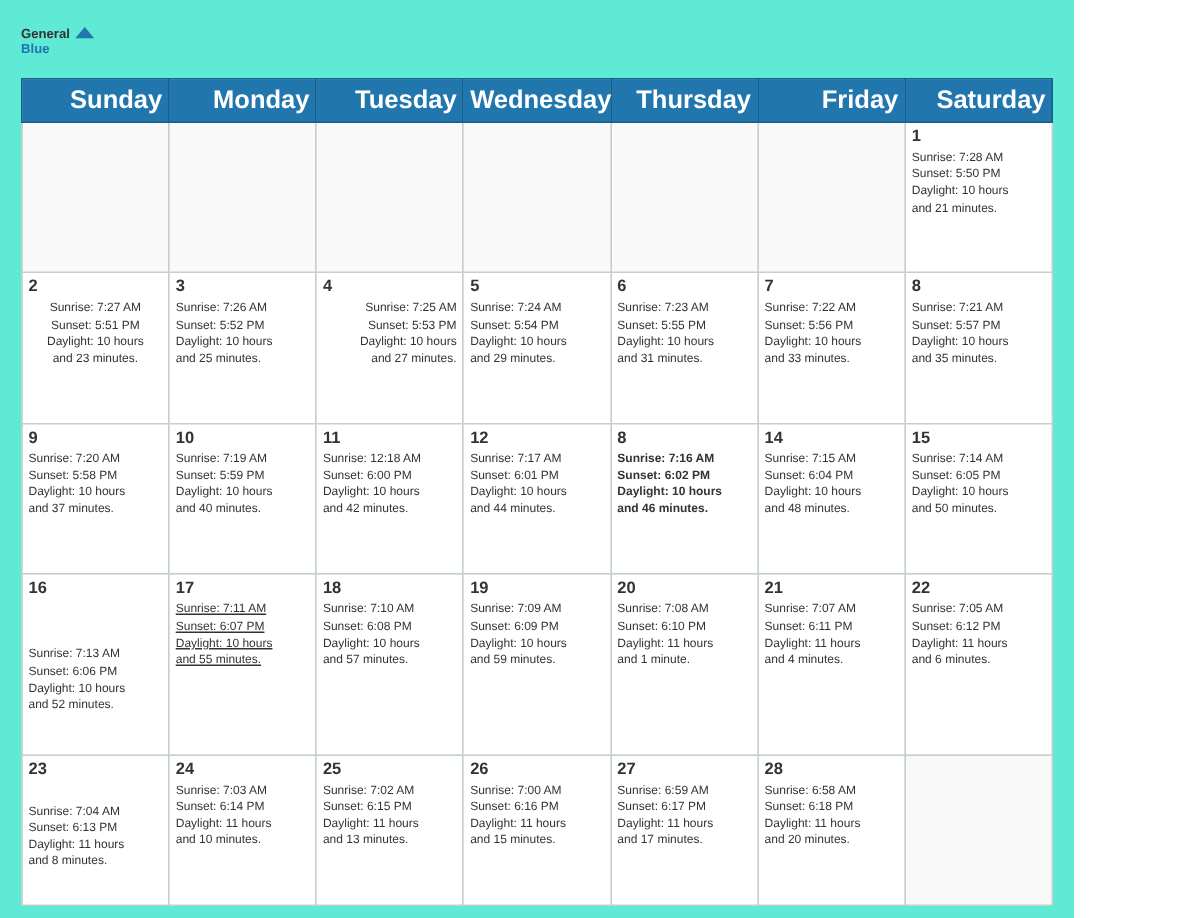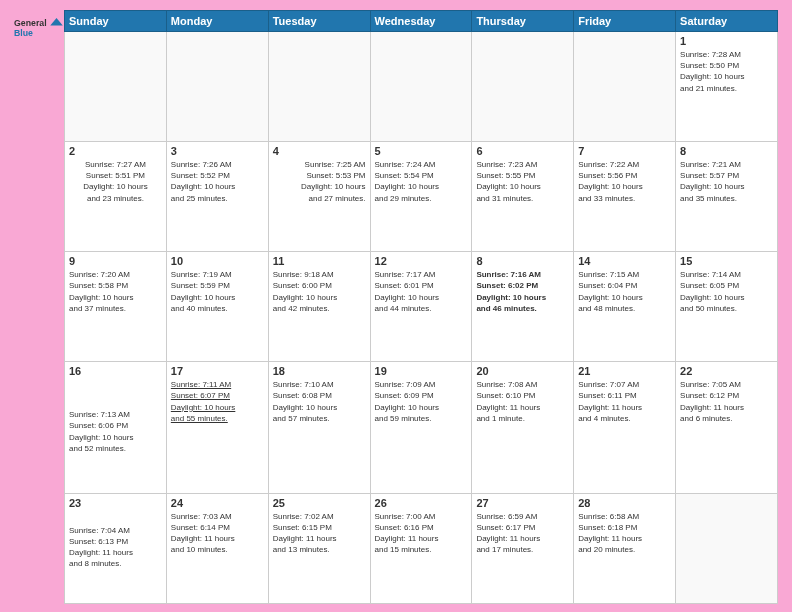--- a/index.html
+++ b/index.html
@@ -11,10 +11,11 @@
       overflow: hidden;
     }
     .page {
-      width: 792px;
+      width: 716px;
       height: 612px;
-      background: #f9a8d4;
+      background: #5eead4;
       display: flex;
+      flex-direction: column;
       padding: 10px 14px 8px 14px;
     }
     .header {

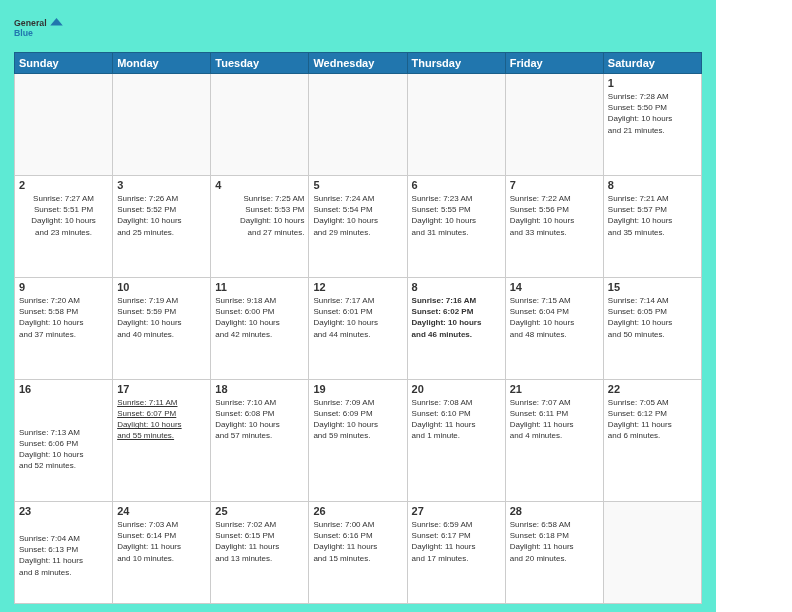--- a/index.html
+++ b/index.html
@@ -52,10 +52,10 @@
     .calendar th {
       background: #2176ae;
       color: #fff;
-      font-size: 11px;
+      font-size: 17px;
       font-weight: bold;
       padding: 4px 4px;
-      text-align: left;
+      text-align: right;
       border: 1px solid #1a5f8a;
     }
     .calendar td {

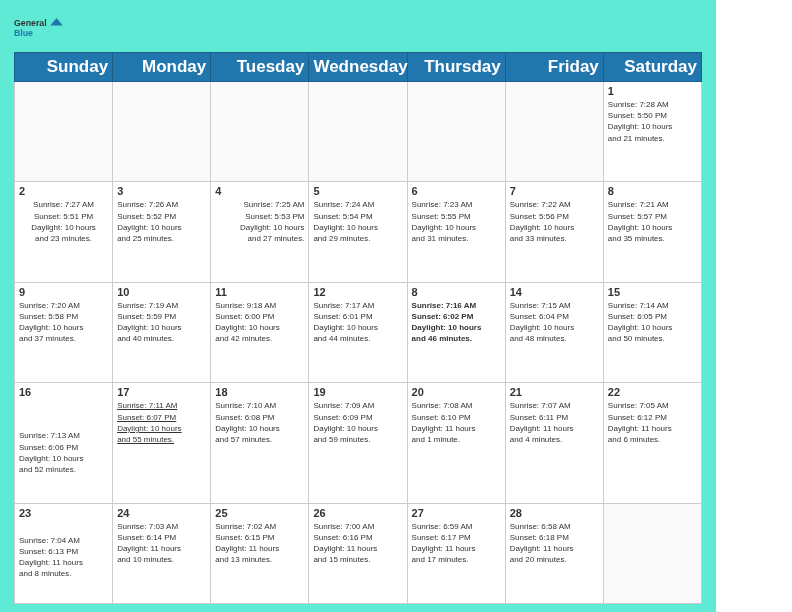--- a/index.html
+++ b/index.html
@@ -197,7 +197,7 @@
           </td>
           <td>
             <span class="day-number">11</span>
-            <div class="day-info" style="white-space: pre-line;">Sunrise: 9:18 AM
+            <div class="day-info" style="white-space: pre-line;">Sunrise: 12:18 AM
 Sunset: 6:00 PM
 Daylight: 10 hours
 and 42 minutes.</div>

